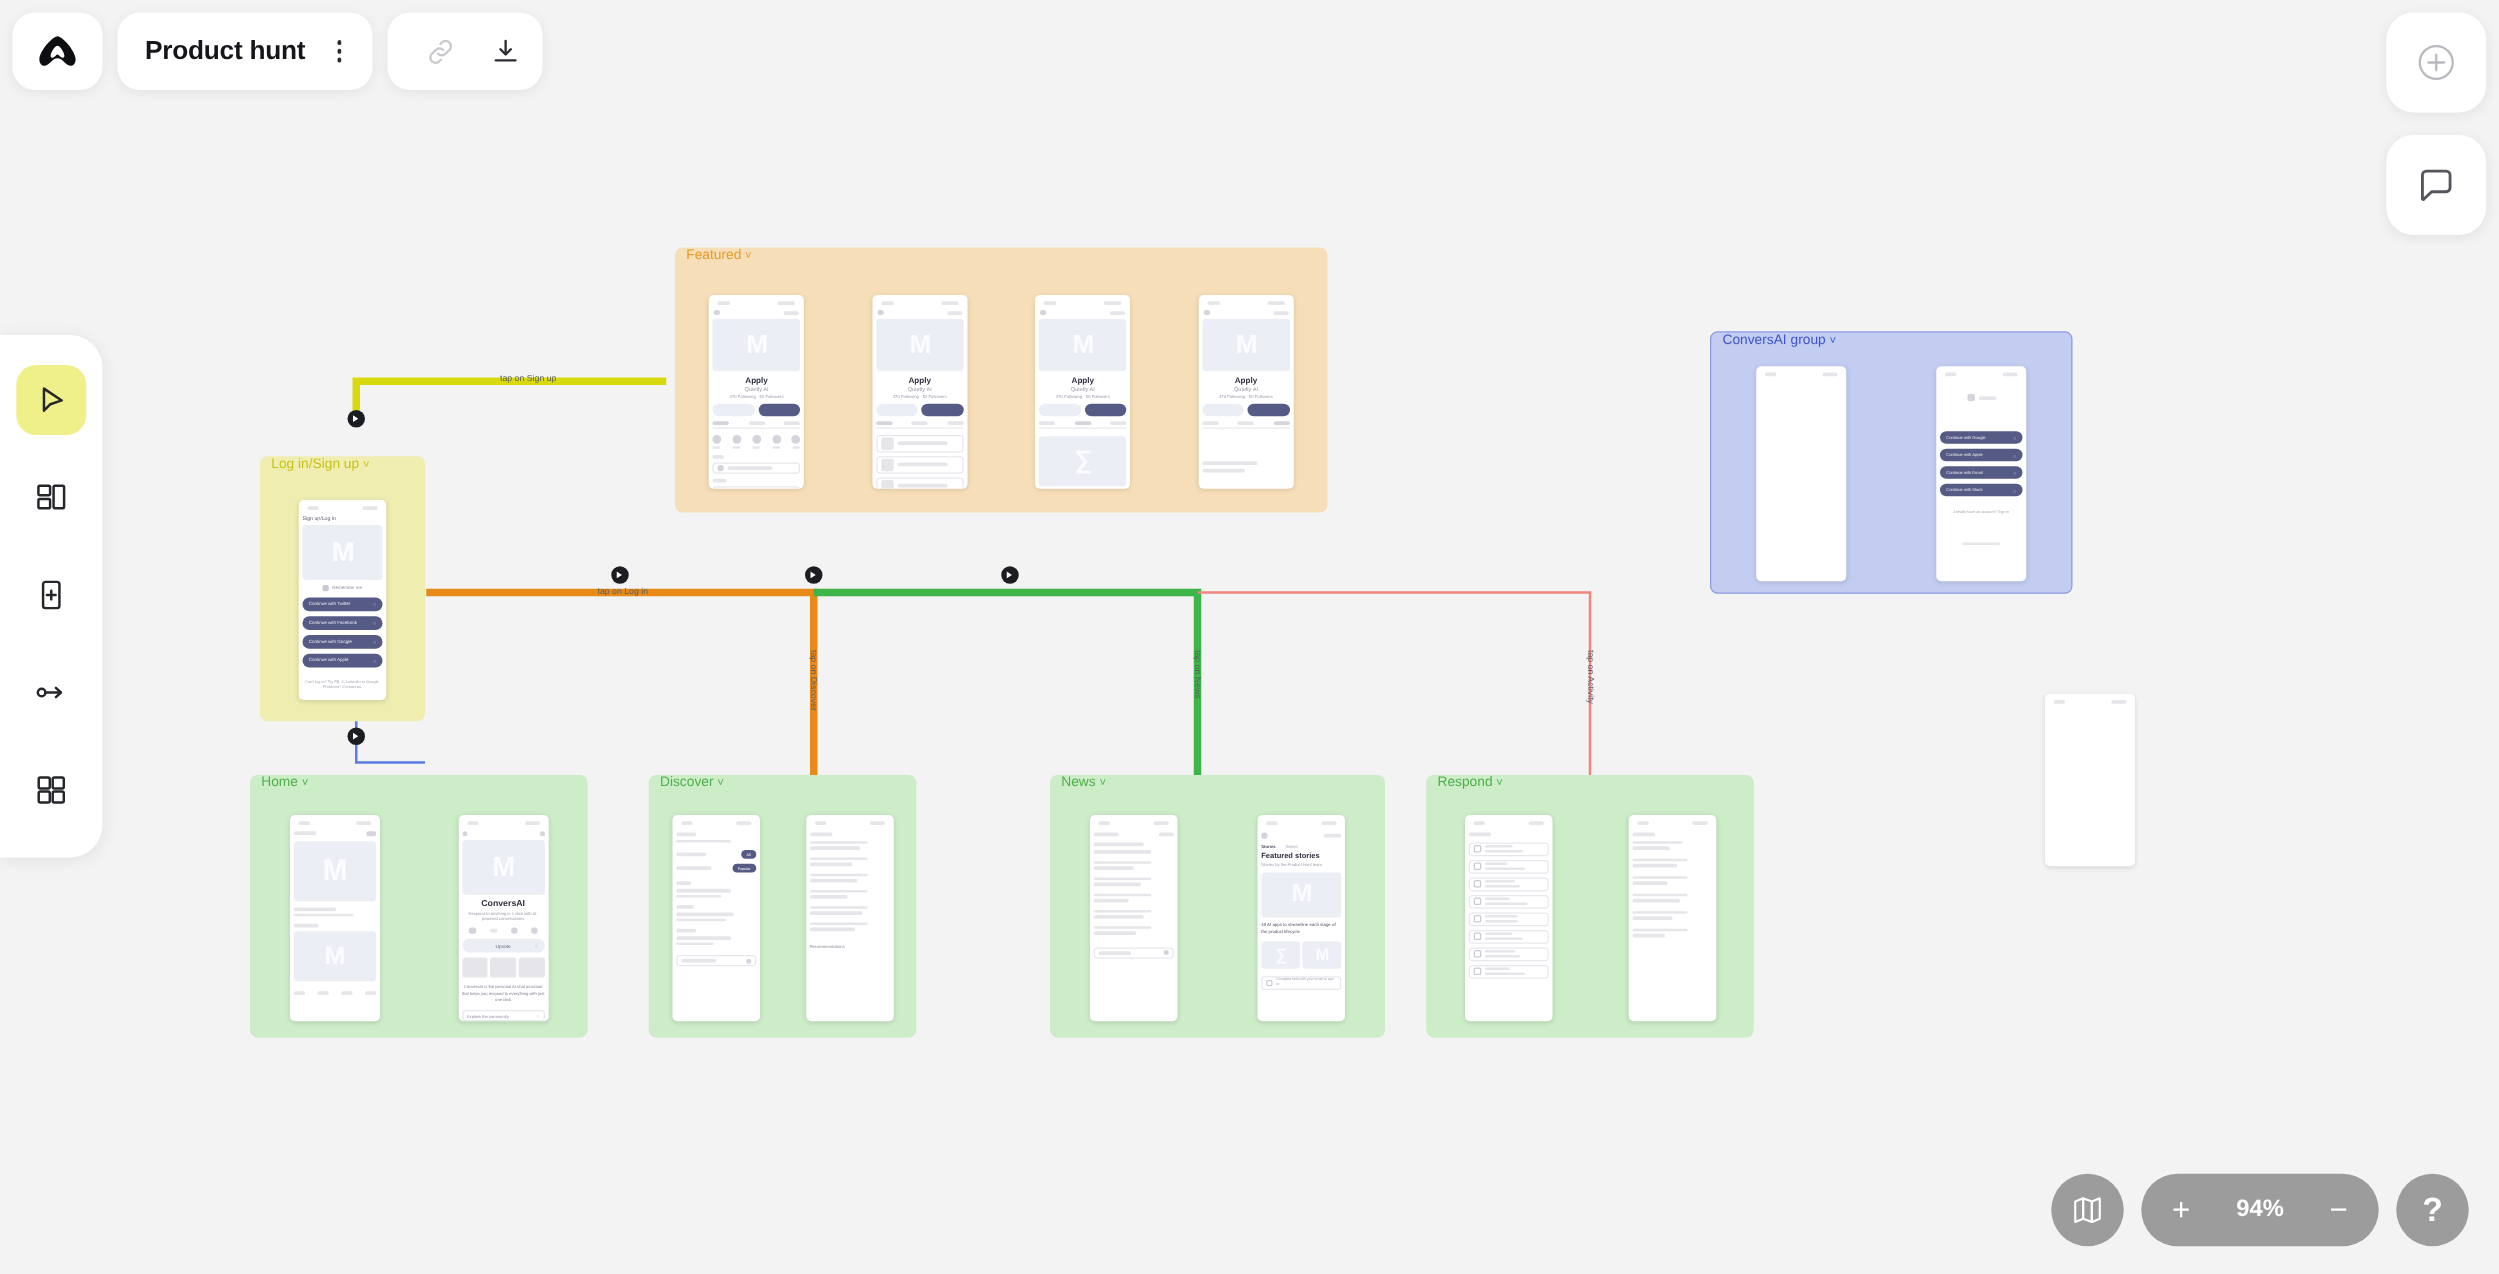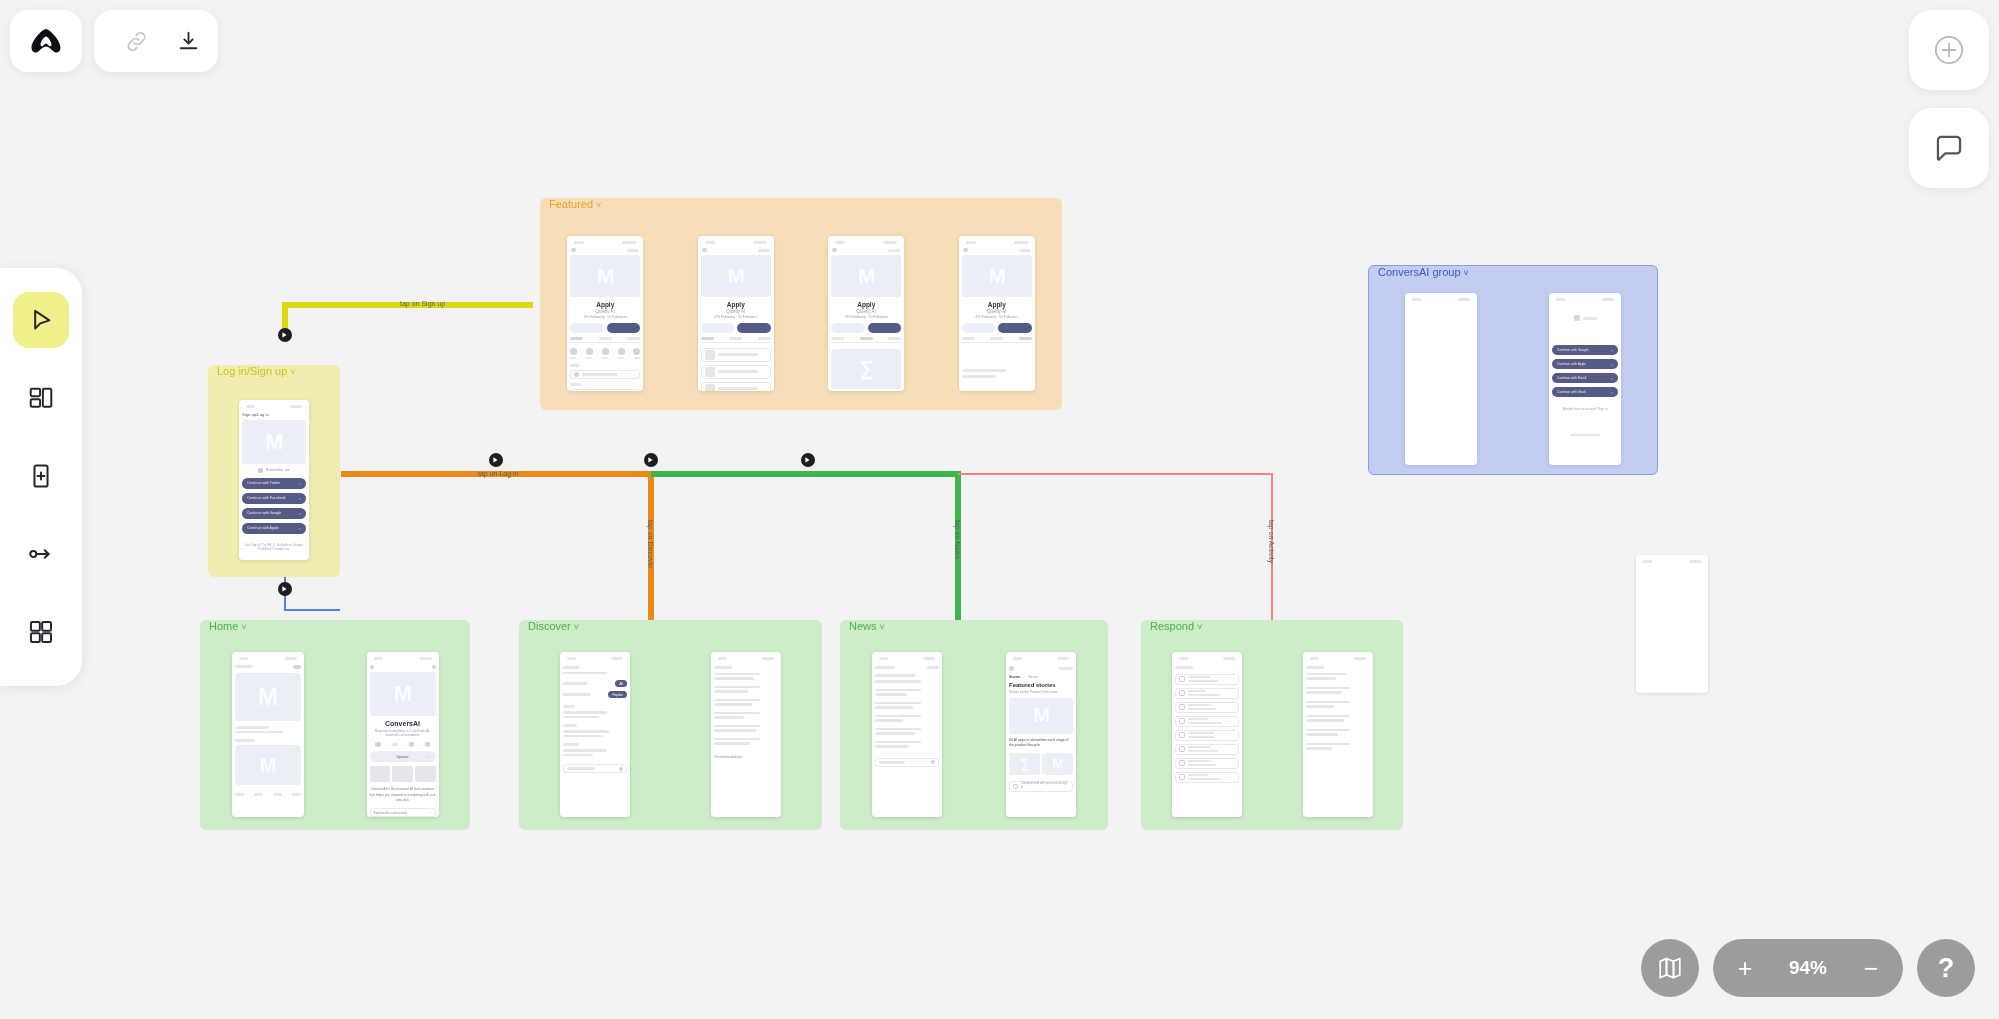--- a/index.html
+++ b/index.html
@@ -681,6 +681,14 @@
       </svg>
     </div>
 
+    <div class="panel title-panel">
+      <div class="doc-title">Product hunt</div>
+      <div class="kebab">
+          <i></i>
+          <i></i>
+          <i></i>
+        </div>
+    </div>
 
     <div class="panel actions-panel">
       <button class="icon-btn">

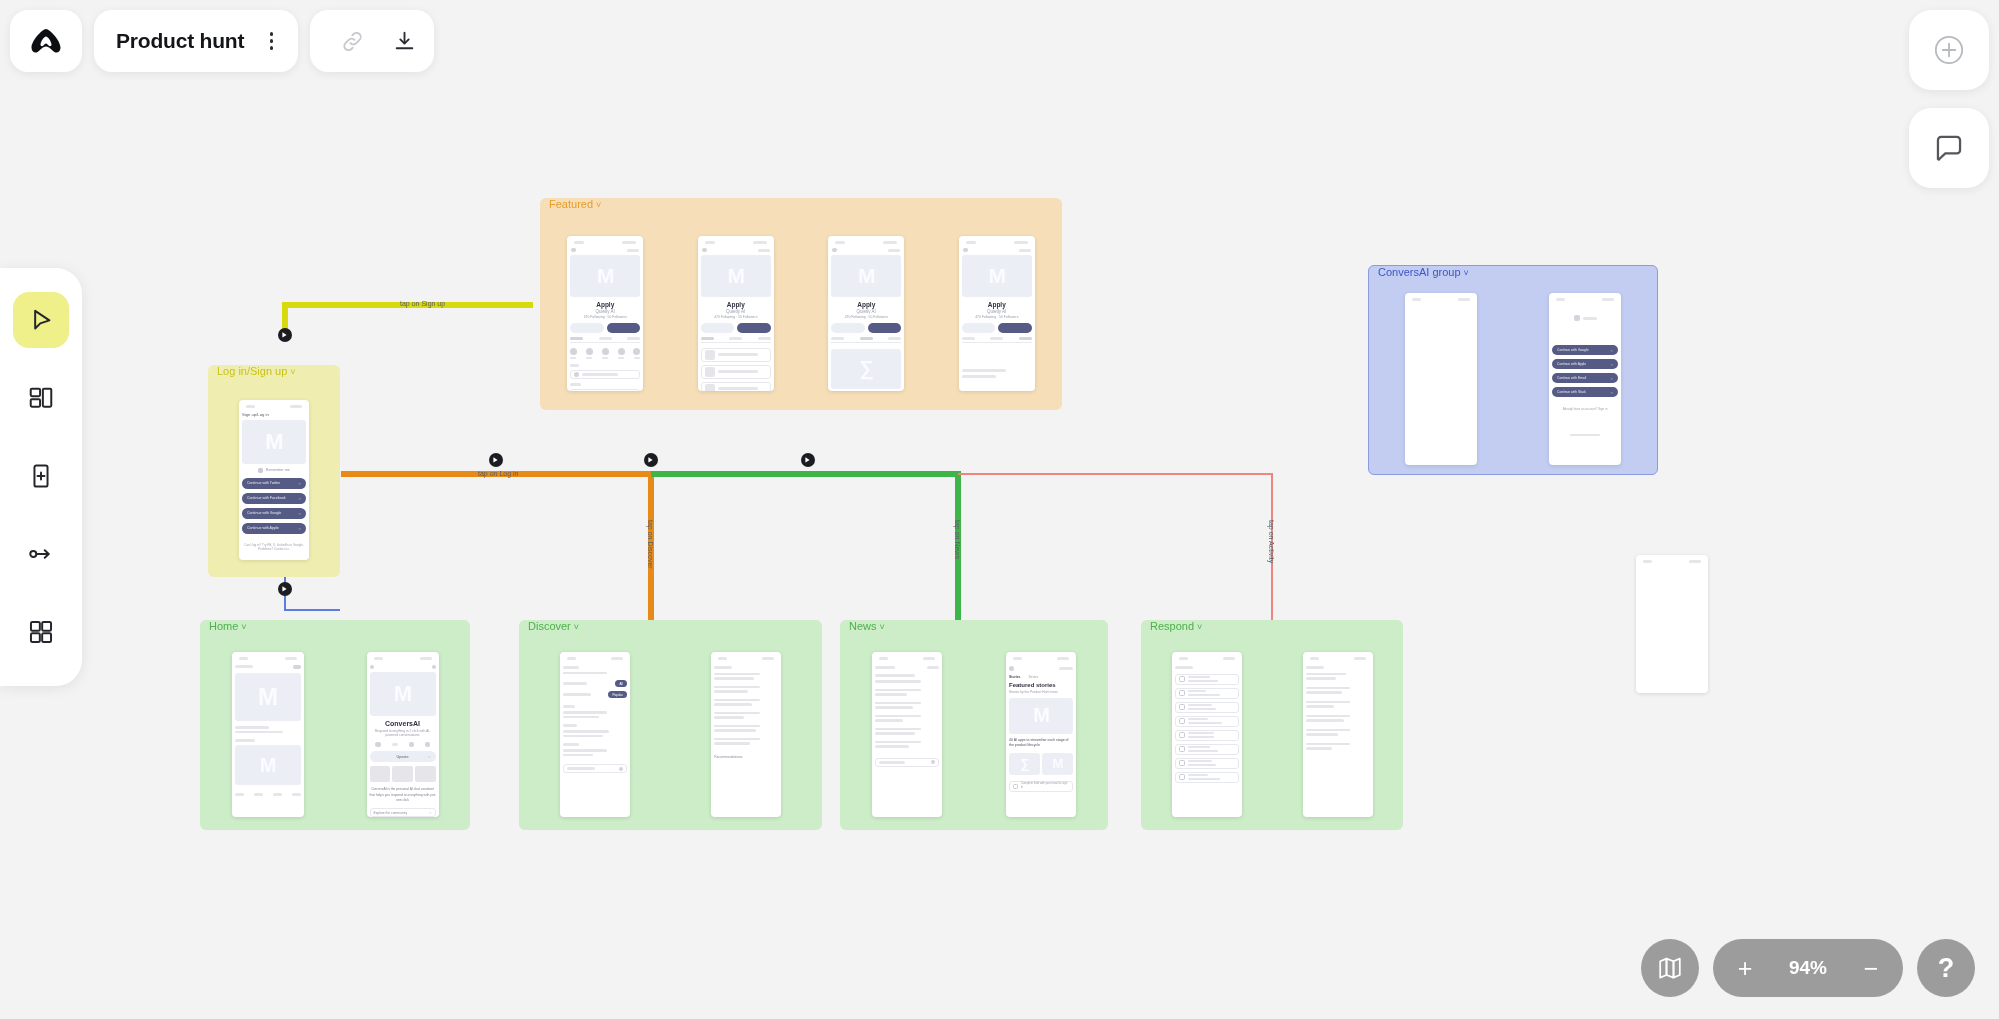--- a/index.html
+++ b/index.html
@@ -407,7 +407,7 @@
       </div>
     </div>
 
-    <div class="group g-green" style="left:519px;top:620px;width:303px;height:210px;">
+    <div class="group g-green" style="left:519px;top:620px;width:214px;height:210px;">
       <div class="group-label">
         <span>Discover</span><span class="caret">˅</span>
       </div>

